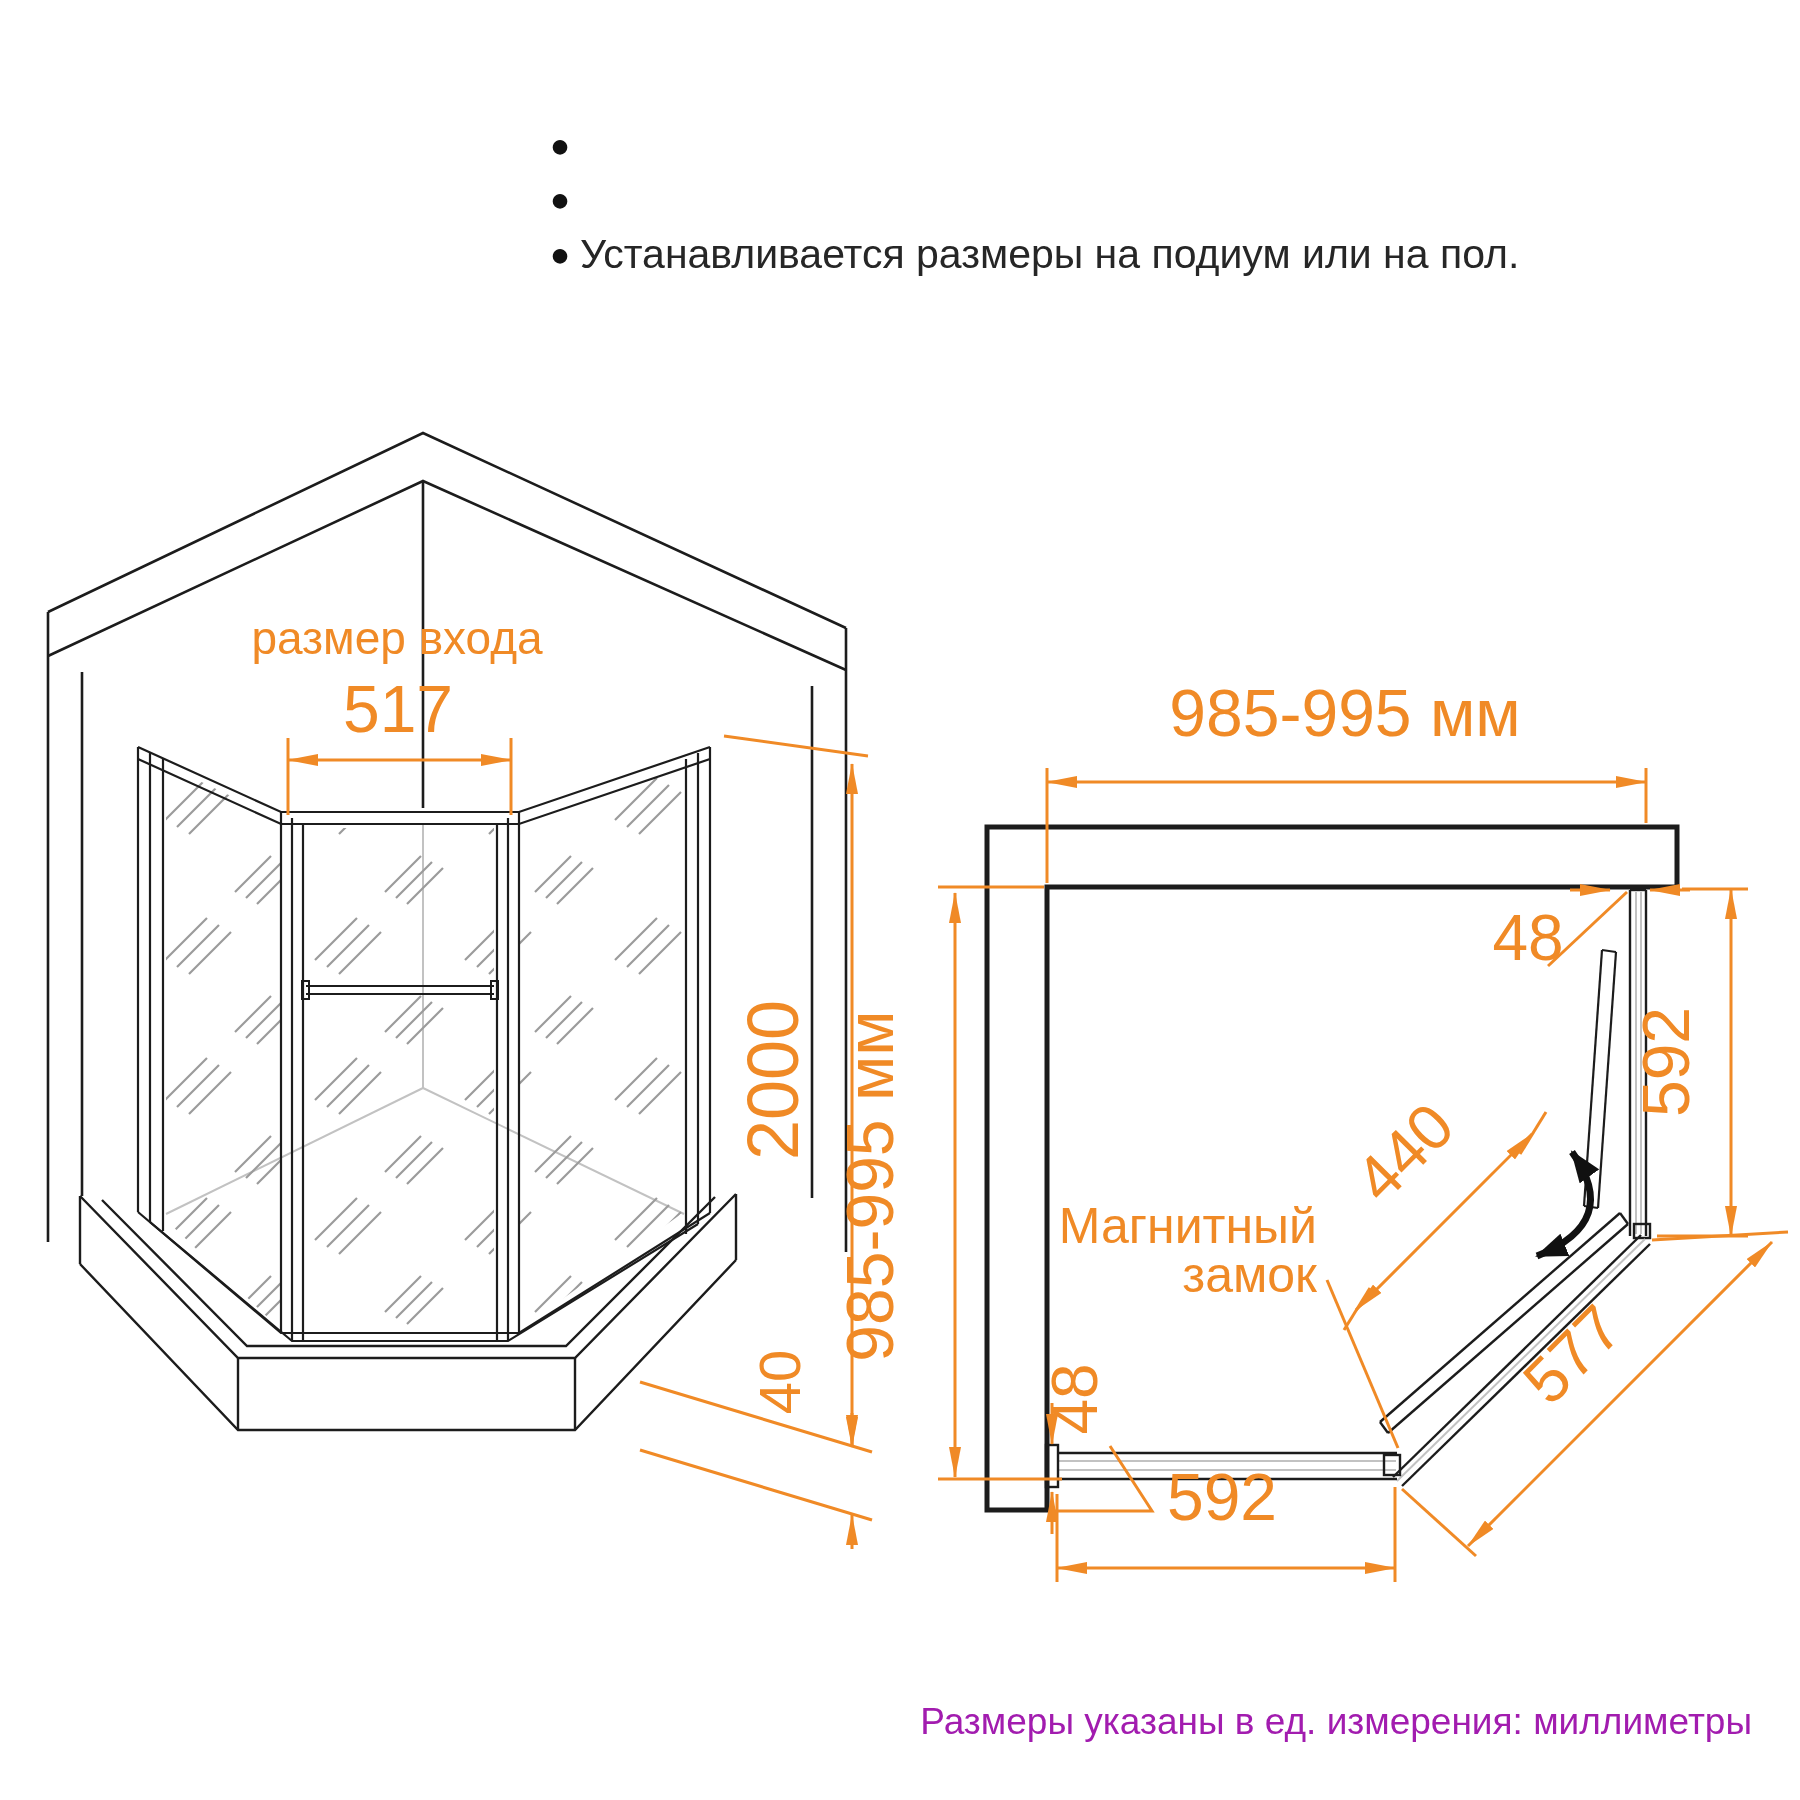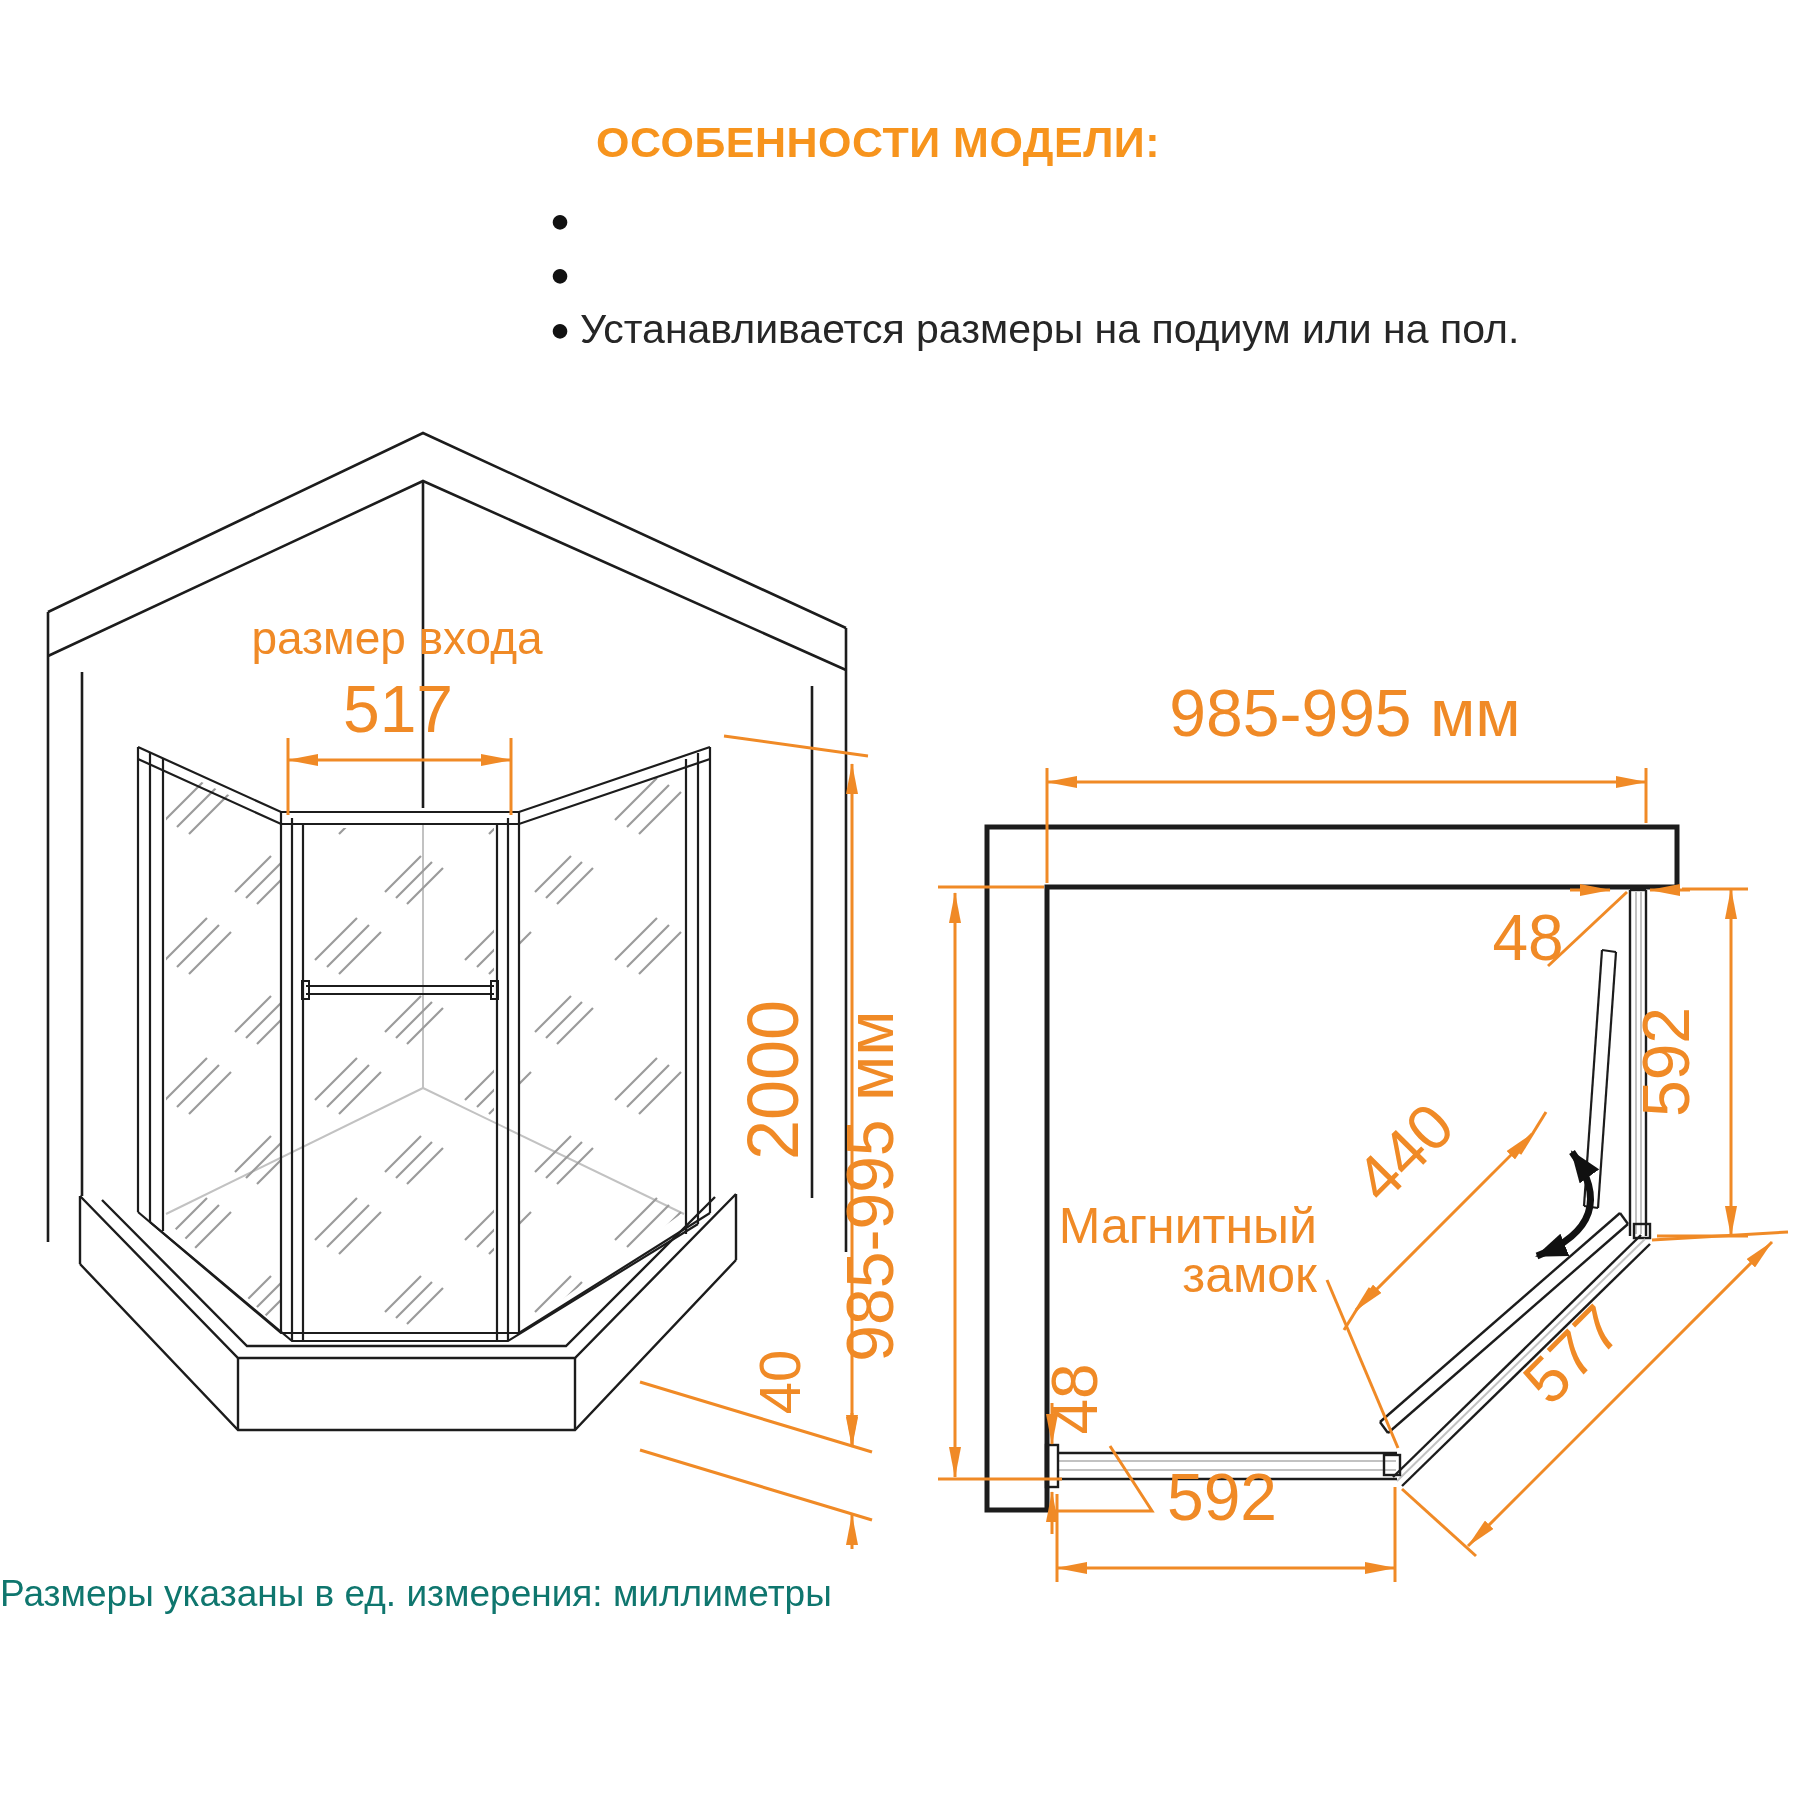--- a/index.html
+++ b/index.html
@@ -25,7 +25,6 @@
 <div id="stage">
 
   <div class="hdr">
-    <h1>ОСОБЕННОСТИ МОДЕЛИ:</h1>
     <ul class="blist">
       <li>
         <span class="dot">●</span>

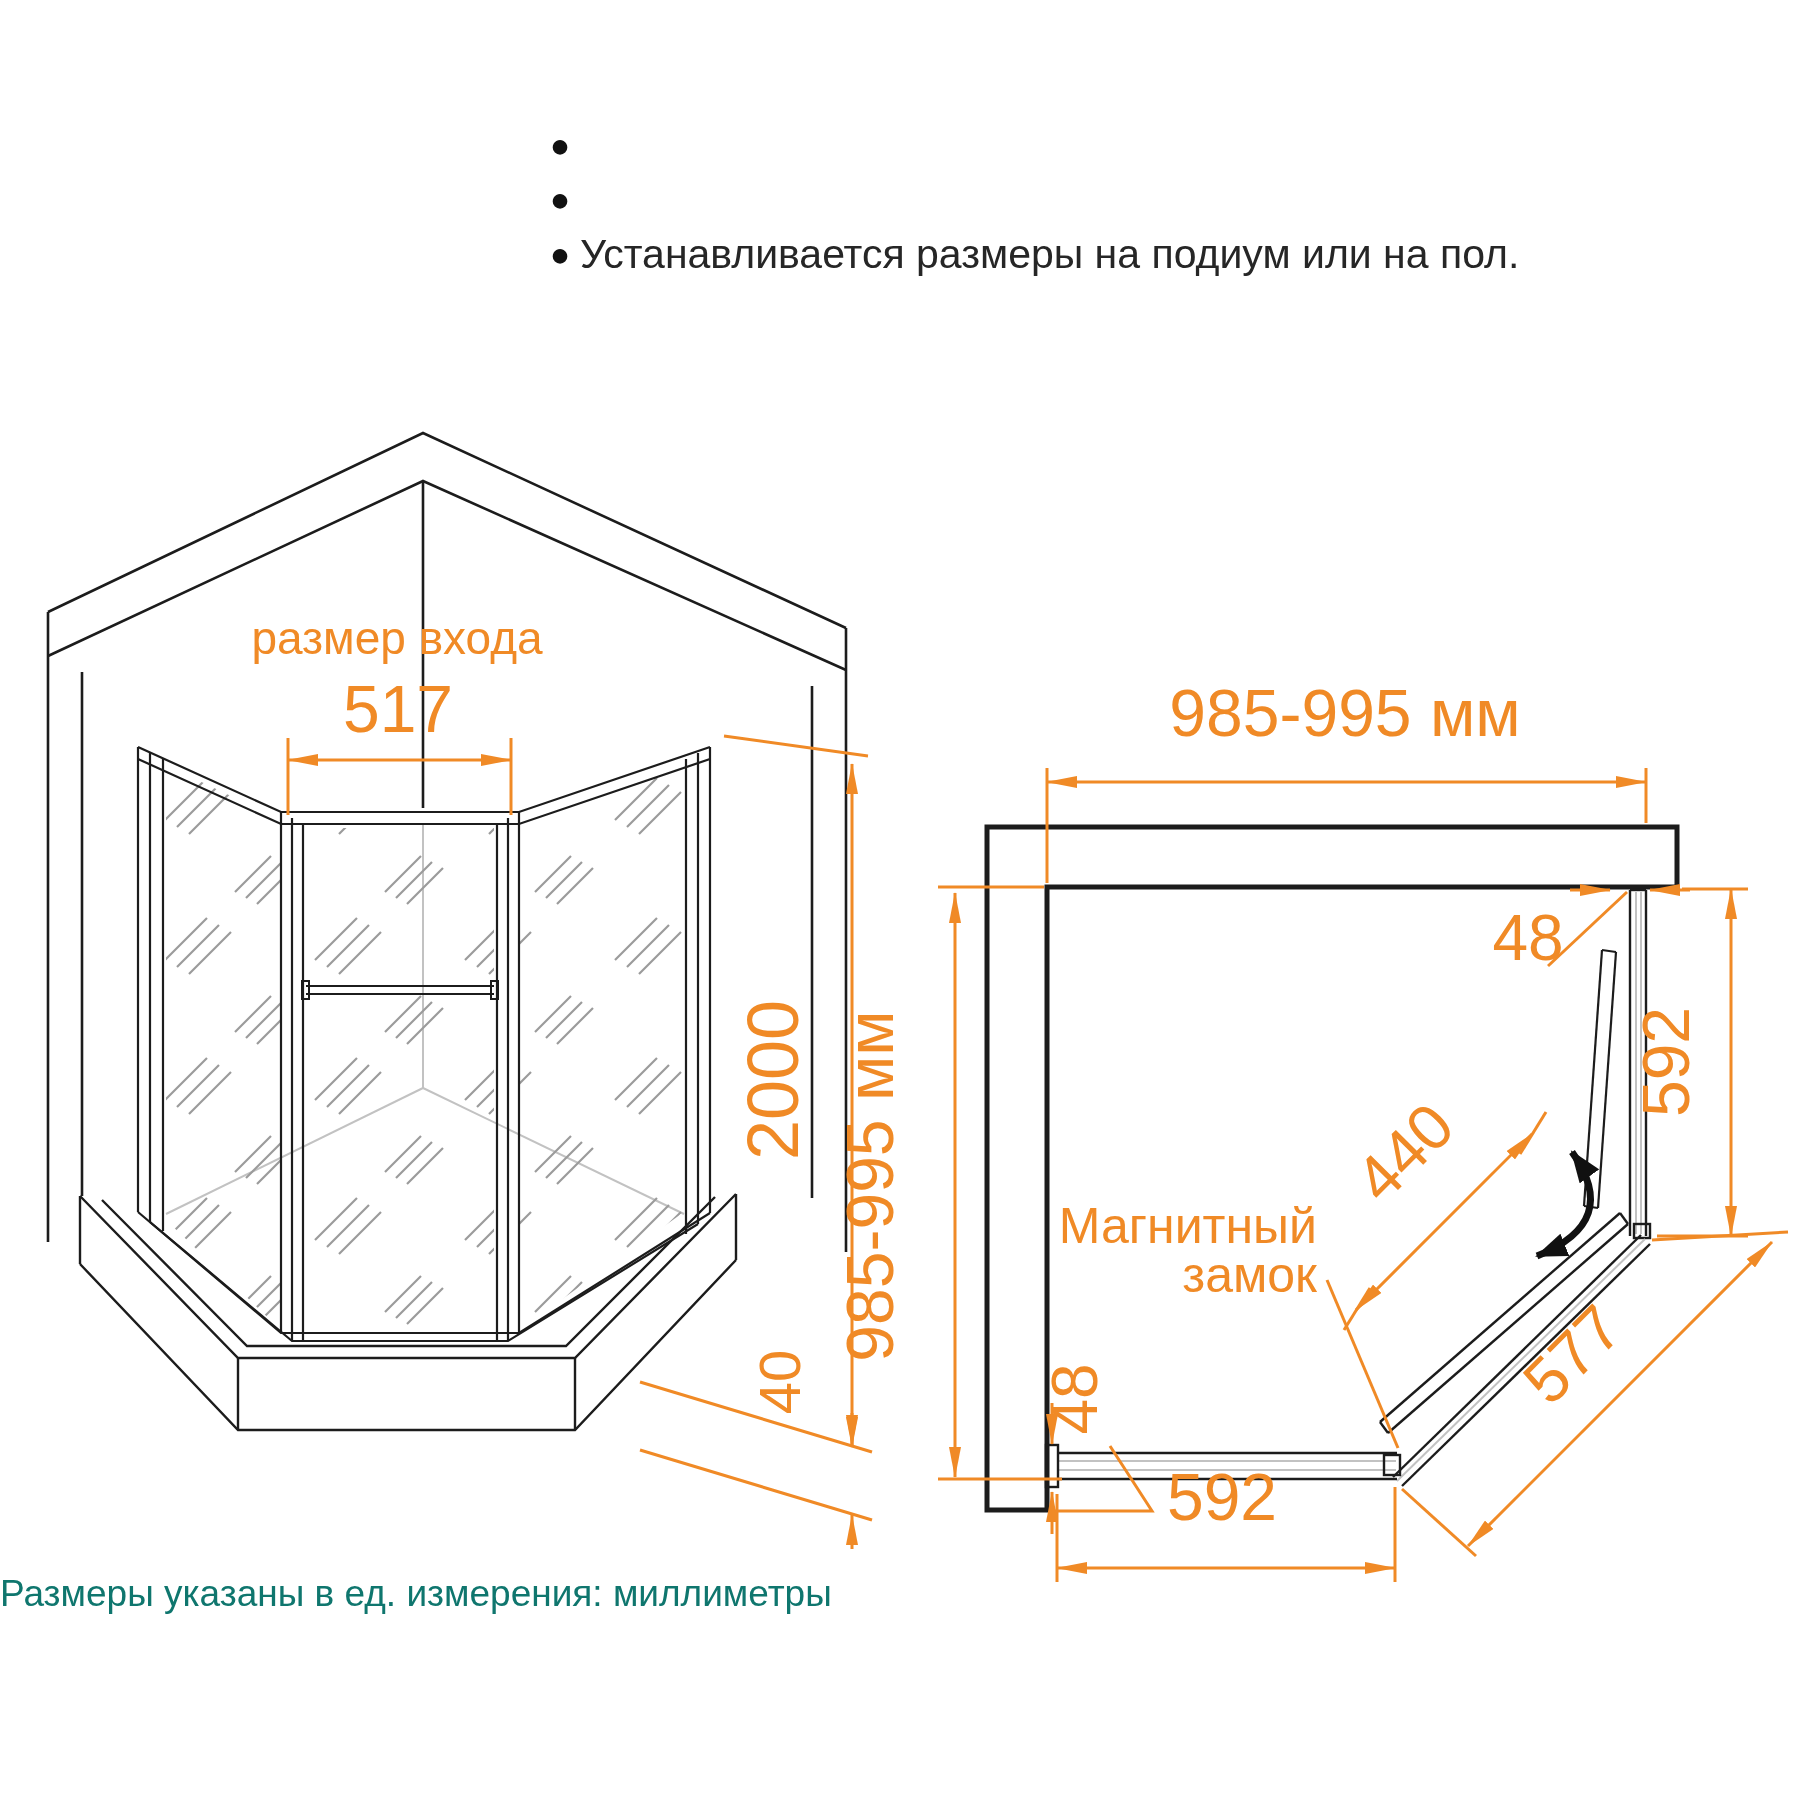--- a/index.html
+++ b/index.html
@@ -11,8 +11,8 @@
   .blist{margin:0;padding:0;list-style:none;}
   .blist li{display:flex;align-items:flex-start;font-size:41px;color:#262626;line-height:1.32;}
   .blist .dot{flex:0 0 40px;text-align:center;font-size:34px;line-height:1.6;color:#111;}
-  .cap{position:absolute;left:0;top:1573px;width:1752px;text-align:left;
-       font-size:37px;color:#0f766e;}
+  .cap{position:absolute;left:0;top:1701px;width:1752px;text-align:right;
+       font-size:37px;color:#a21caf;}
   text{font-family:"Liberation Sans", sans-serif;}
   .dimtxt{fill:#f08a26;}
   .dk{stroke:#1c1c1c;fill:none;}

